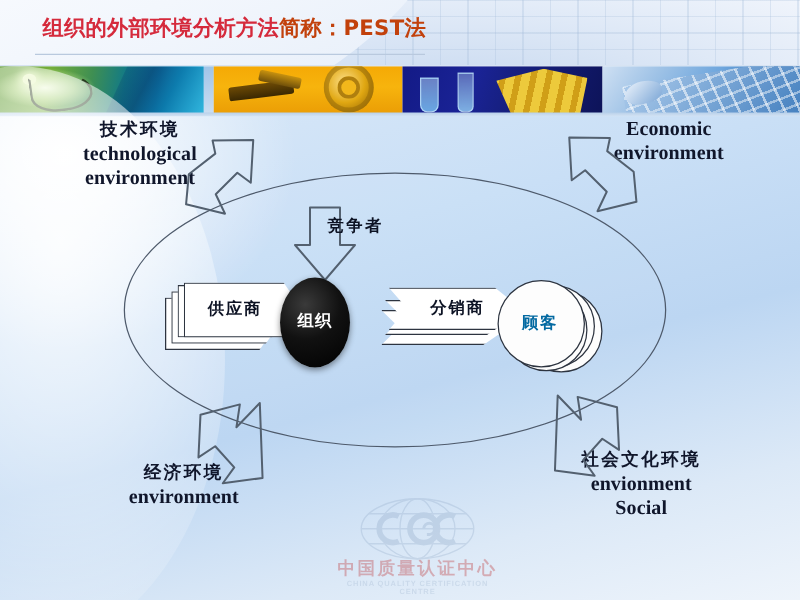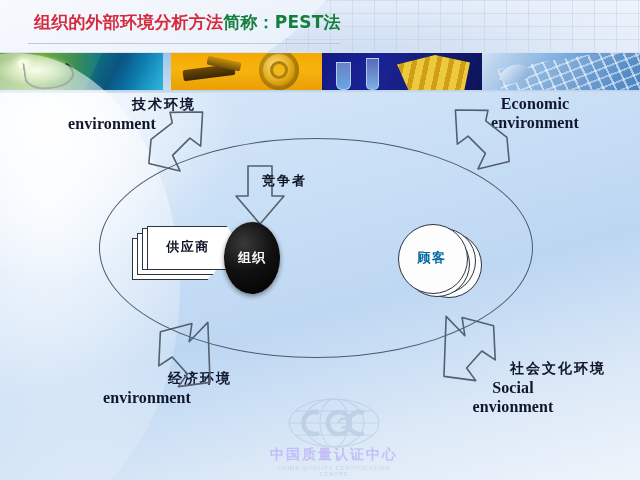--- a/index.html
+++ b/index.html
@@ -40,7 +40,7 @@
     z-index:4;
   }
   .title-red{color:#d52a3c;}
-  .title-black{color:#15803d;}
+  .title-black{color:#c2410c;}
   .title-underline{
     position:absolute;left:28px;top:43px;width:312px;height:1px;
     background:#b9c9de;z-index:4;

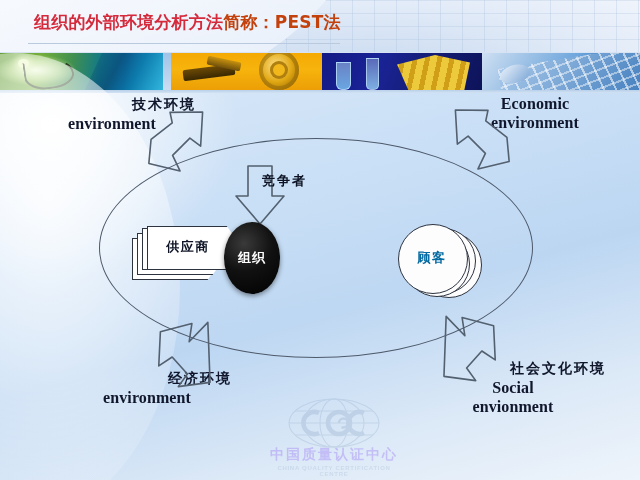--- a/index.html
+++ b/index.html
@@ -153,7 +153,7 @@
   .label .cn{
     font-family:"DejaVu Sans","Liberation Sans",sans-serif;
     font-size:14px;font-weight:bold;letter-spacing:2px;
-    display:block;margin-bottom:3px;text-align:right;
+    display:block;margin-bottom:3px;
   }
   .label .en{
     font-family:"Liberation Serif","DejaVu Serif",serif;

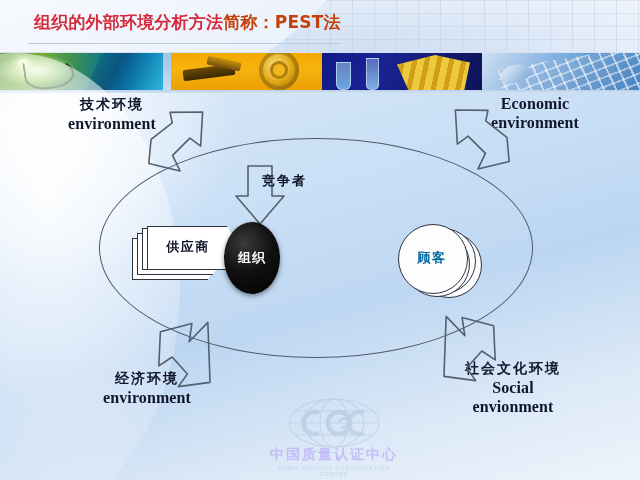--- a/index.html
+++ b/index.html
@@ -306,6 +306,7 @@
 
   <div class="label" id="lbl-tech">
     <span class="cn">技术环境</span>
+    <span class="en">technological</span>
     <span class="en">environment</span>
   </div>
 

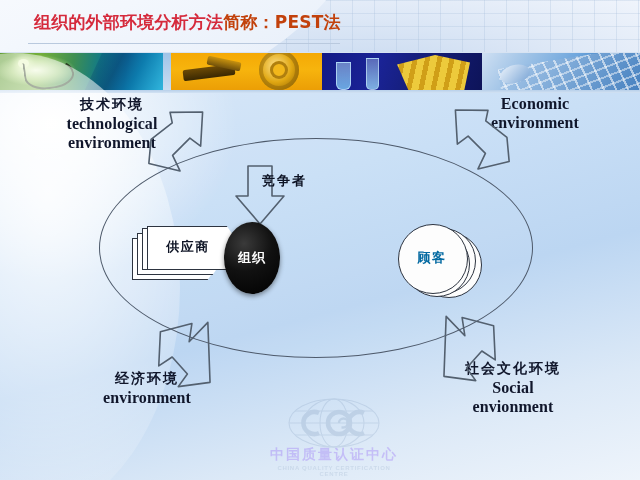--- a/index.html
+++ b/index.html
@@ -372,6 +372,12 @@
     <div class="org-txt">组织</div>
   </div>
 
+  <div class="stack-dis">
+    <div class="dis-card dis-1"></div>
+    <div class="dis-card dis-2"></div>
+    <div class="dis-card dis-top"></div>
+    <div class="dis-label">分销商</div>
+  </div>
 
   <div class="stack-cus">
     <div class="cus-c cus-1"></div>

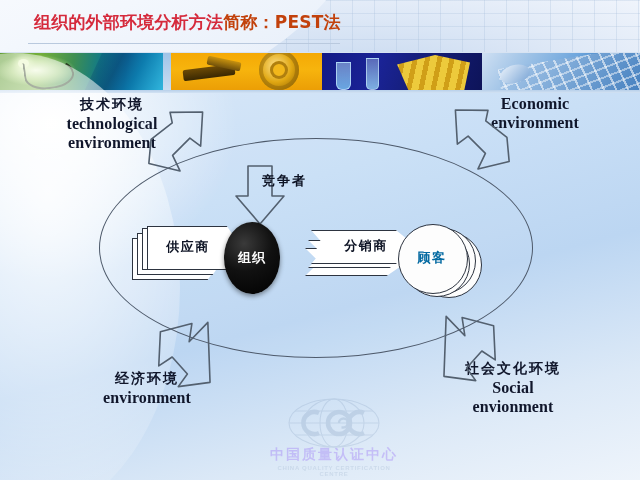--- a/index.html
+++ b/index.html
@@ -322,8 +322,8 @@
 
   <div class="label" id="lbl-soc">
     <span class="cn">社会文化环境</span>
+    <span class="en">envionment</span>
     <span class="en">Social</span>
-    <span class="en">envionment</span>
   </div>
 
   <div class="ellipse"></div>

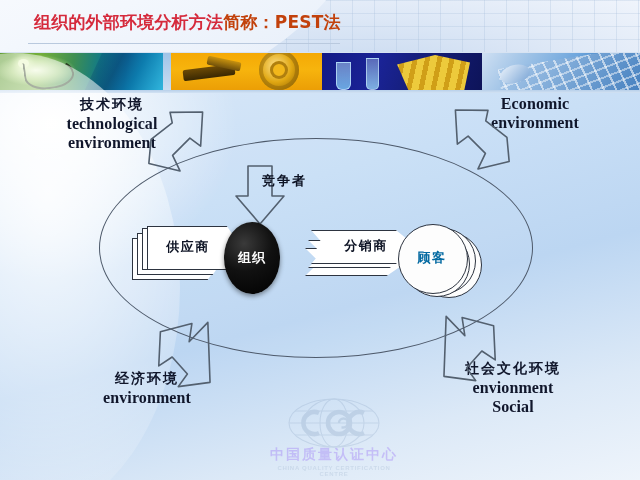--- a/index.html
+++ b/index.html
@@ -258,7 +258,7 @@
   .logo .globe svg{display:block;}
   .logo .cn{
     font-family:"DejaVu Sans","Liberation Sans",sans-serif;
-    font-size:14px;font-weight:bold;color:#8b5cf6;letter-spacing:2px;
+    font-size:14px;font-weight:bold;color:#b91c1c;letter-spacing:2px;
     margin-top:-2px;
   }
   .logo .en{

